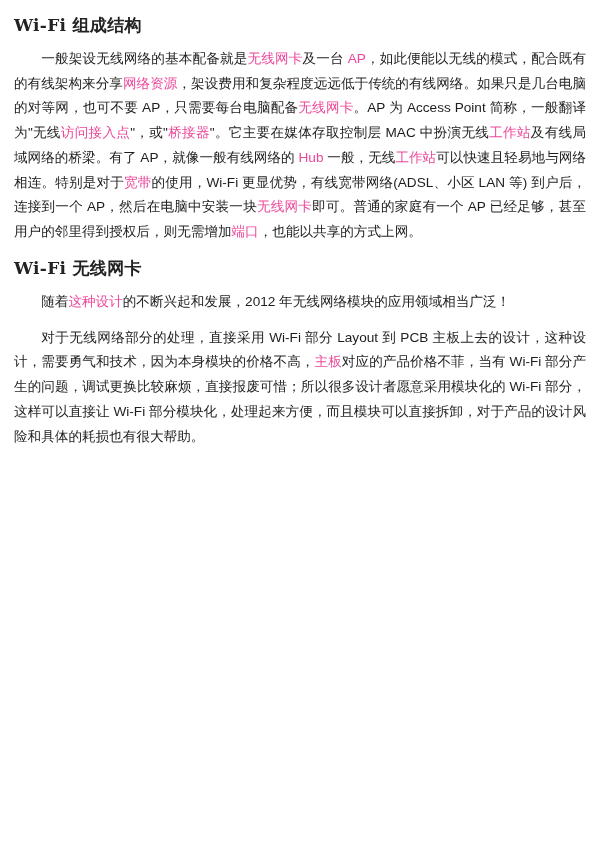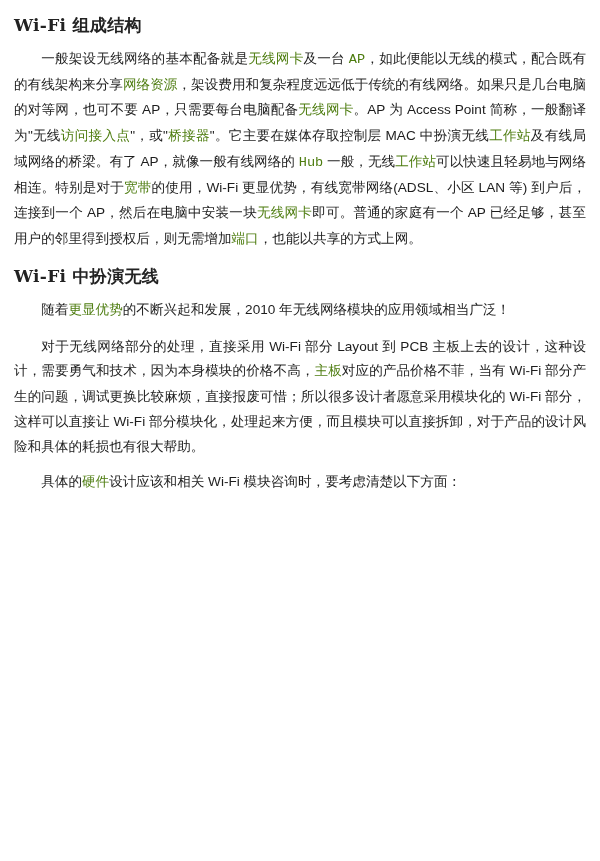--- a/index.html
+++ b/index.html
@@ -41,9 +41,8 @@
     text-indent: 2em;
   }
   a.lnk {
-    color: #4d7c0f;
+    color: #ec4899;
     text-decoration: none;
-    font-family: Liberation Mono, monospace;
   }
 </style>
 </head>

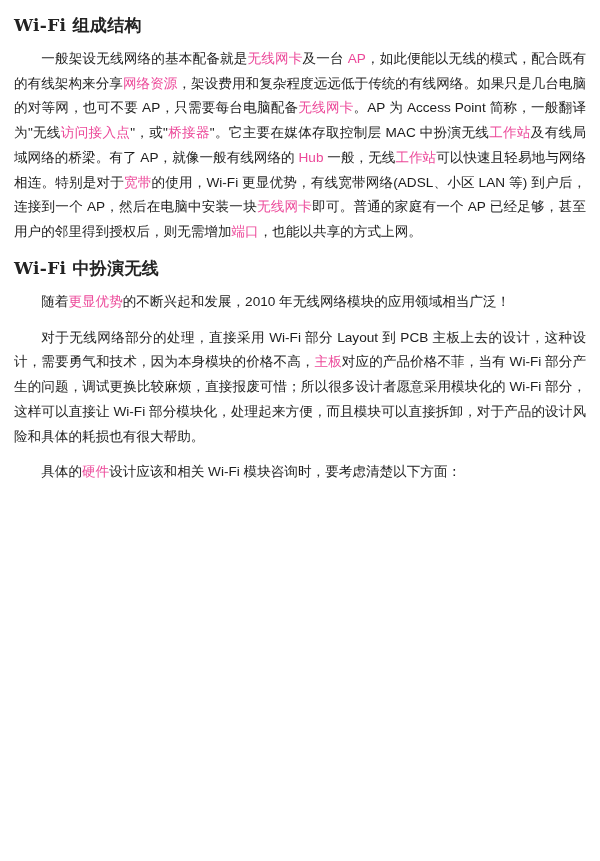--- a/index.html
+++ b/index.html
@@ -52,7 +52,7 @@
   <div id="doc-root">
       <h2 class="section-title first">Wi-Fi 组成结构</h2>
       <p class="para indent"><span>一般架设无线网络的基本配备就是</span><a class="lnk" href="#">无线网卡</a><span>及一台 </span><a class="lnk" href="#">AP</a><span>，如此便能以无线的模式，配合既有的有线架构来分享</span><a class="lnk" href="#">网络资源</a><span>，架设费用和复杂程度远远低于传统的有线网络。如果只是几台电脑的对等网，也可不要 AP，只需要每台电脑配备</span><a class="lnk" href="#">无线网卡</a><span>。AP 为 Access Point 简称，一般翻译为"无线</span><a class="lnk" href="#">访问接入点</a><span>"，或"</span><a class="lnk" href="#">桥接器</a><span>"。它主要在媒体存取控制层 MAC 中扮演无线</span><a class="lnk" href="#">工作站</a><span>及有线局域网络的桥梁。有了 AP，就像一般有线网络的 </span><a class="lnk" href="#">Hub</a><span> 一般，无线</span><a class="lnk" href="#">工作站</a><span>可以快速且轻易地与网络相连。特别是对于</span><a class="lnk" href="#">宽带</a><span>的使用，Wi-Fi 更显优势，有线宽带网络(ADSL、小区 LAN 等) 到户后，连接到一个 AP，然后在电脑中安装一块</span><a class="lnk" href="#">无线网卡</a><span>即可。普通的家庭有一个 AP 已经足够，甚至用户的邻里得到授权后，则无需增加</span><a class="lnk" href="#">端口</a><span>，也能以共享的方式上网。</span></p>
-      <h2 class="section-title">Wi-Fi 中扮演无线</h2>
+      <h2 class="section-title">Wi-Fi 无线网卡</h2>
       <p class="para indent"><span>随着</span><a class="lnk" href="#">更显优势</a><span>的不断兴起和发展，2010 年无线网络模块的应用领域相当广泛！</span></p>
       <p class="para indent"><span>对于无线网络部分的处理，直接采用 Wi-Fi 部分 Layout 到 PCB 主板上去的设计，这种设计，需要勇气和技术，因为本身模块的价格不高，</span><a class="lnk" href="#">主板</a><span>对应的产品价格不菲，当有 Wi-Fi 部分产生的问题，调试更换比较麻烦，直接报废可惜；所以很多设计者愿意采用模块化的 Wi-Fi 部分，这样可以直接让 Wi-Fi 部分模块化，处理起来方便，而且模块可以直接拆卸，对于产品的设计风险和具体的耗损也有很大帮助。</span></p>
       <p class="para indent"><span>具体的</span><a class="lnk" href="#">硬件</a><span>设计应该和相关 Wi-Fi 模块咨询时，要考虑清楚以下方面：</span></p>

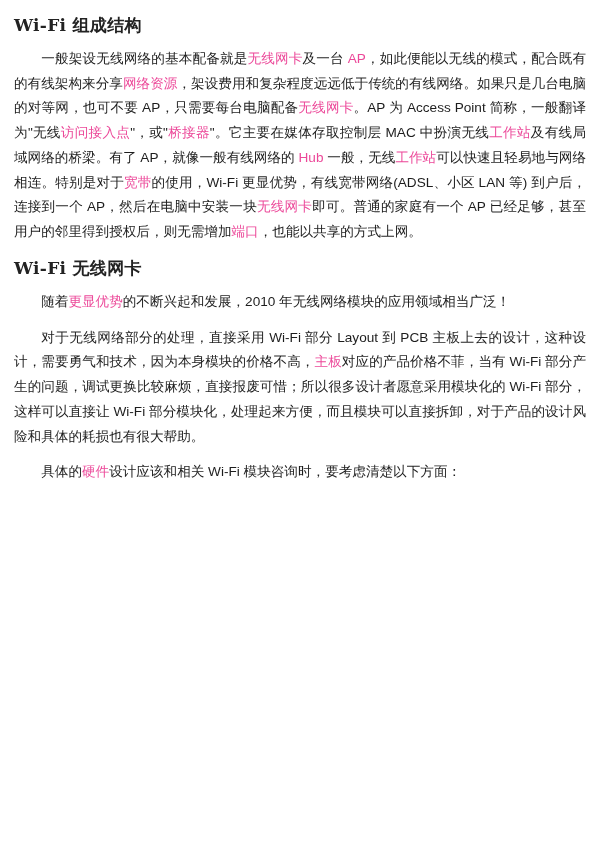--- a/index.html
+++ b/index.html
@@ -53,7 +53,7 @@
       <h2 class="section-title first">Wi-Fi 组成结构</h2>
       <p class="para indent"><span>一般架设无线网络的基本配备就是</span><a class="lnk" href="#">无线网卡</a><span>及一台 </span><a class="lnk" href="#">AP</a><span>，如此便能以无线的模式，配合既有的有线架构来分享</span><a class="lnk" href="#">网络资源</a><span>，架设费用和复杂程度远远低于传统的有线网络。如果只是几台电脑的对等网，也可不要 AP，只需要每台电脑配备</span><a class="lnk" href="#">无线网卡</a><span>。AP 为 Access Point 简称，一般翻译为"无线</span><a class="lnk" href="#">访问接入点</a><span>"，或"</span><a class="lnk" href="#">桥接器</a><span>"。它主要在媒体存取控制层 MAC 中扮演无线</span><a class="lnk" href="#">工作站</a><span>及有线局域网络的桥梁。有了 AP，就像一般有线网络的 </span><a class="lnk" href="#">Hub</a><span> 一般，无线</span><a class="lnk" href="#">工作站</a><span>可以快速且轻易地与网络相连。特别是对于</span><a class="lnk" href="#">宽带</a><span>的使用，Wi-Fi 更显优势，有线宽带网络(ADSL、小区 LAN 等) 到户后，连接到一个 AP，然后在电脑中安装一块</span><a class="lnk" href="#">无线网卡</a><span>即可。普通的家庭有一个 AP 已经足够，甚至用户的邻里得到授权后，则无需增加</span><a class="lnk" href="#">端口</a><span>，也能以共享的方式上网。</span></p>
       <h2 class="section-title">Wi-Fi 无线网卡</h2>
-      <p class="para indent"><span>随着</span><a class="lnk" href="#">更显优势</a><span>的不断兴起和发展，2010 年无线网络模块的应用领域相当广泛！</span></p>
+      <p class="para indent"><span>随着</span><a class="lnk" href="#">这种设计</a><span>的不断兴起和发展，2010 年无线网络模块的应用领域相当广泛！</span></p>
       <p class="para indent"><span>对于无线网络部分的处理，直接采用 Wi-Fi 部分 Layout 到 PCB 主板上去的设计，这种设计，需要勇气和技术，因为本身模块的价格不高，</span><a class="lnk" href="#">主板</a><span>对应的产品价格不菲，当有 Wi-Fi 部分产生的问题，调试更换比较麻烦，直接报废可惜；所以很多设计者愿意采用模块化的 Wi-Fi 部分，这样可以直接让 Wi-Fi 部分模块化，处理起来方便，而且模块可以直接拆卸，对于产品的设计风险和具体的耗损也有很大帮助。</span></p>
       <p class="para indent"><span>具体的</span><a class="lnk" href="#">硬件</a><span>设计应该和相关 Wi-Fi 模块咨询时，要考虑清楚以下方面：</span></p>
     </div>

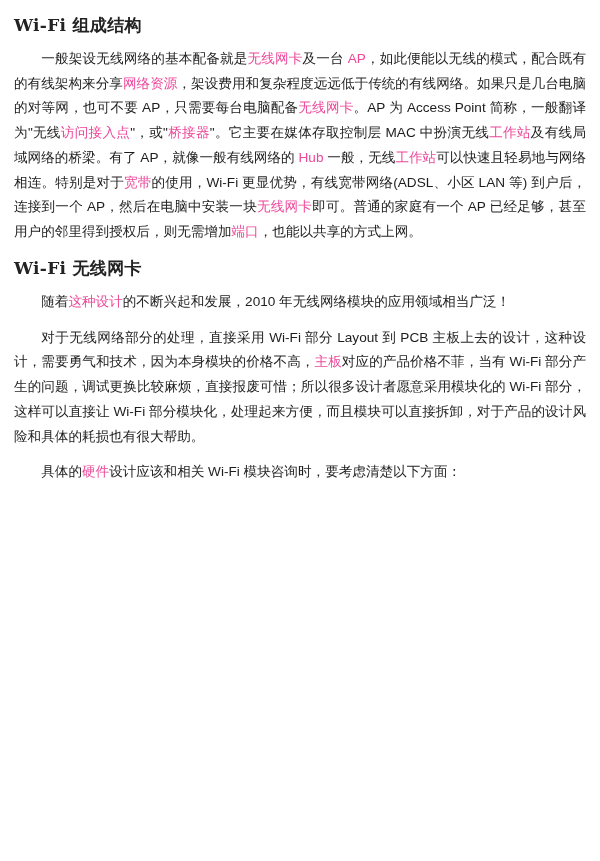--- a/index.html
+++ b/index.html
@@ -53,7 +53,7 @@
       <h2 class="section-title first">Wi-Fi 组成结构</h2>
       <p class="para indent"><span>一般架设无线网络的基本配备就是</span><a class="lnk" href="#">无线网卡</a><span>及一台 </span><a class="lnk" href="#">AP</a><span>，如此便能以无线的模式，配合既有的有线架构来分享</span><a class="lnk" href="#">网络资源</a><span>，架设费用和复杂程度远远低于传统的有线网络。如果只是几台电脑的对等网，也可不要 AP，只需要每台电脑配备</span><a class="lnk" href="#">无线网卡</a><span>。AP 为 Access Point 简称，一般翻译为"无线</span><a class="lnk" href="#">访问接入点</a><span>"，或"</span><a class="lnk" href="#">桥接器</a><span>"。它主要在媒体存取控制层 MAC 中扮演无线</span><a class="lnk" href="#">工作站</a><span>及有线局域网络的桥梁。有了 AP，就像一般有线网络的 </span><a class="lnk" href="#">Hub</a><span> 一般，无线</span><a class="lnk" href="#">工作站</a><span>可以快速且轻易地与网络相连。特别是对于</span><a class="lnk" href="#">宽带</a><span>的使用，Wi-Fi 更显优势，有线宽带网络(ADSL、小区 LAN 等) 到户后，连接到一个 AP，然后在电脑中安装一块</span><a class="lnk" href="#">无线网卡</a><span>即可。普通的家庭有一个 AP 已经足够，甚至用户的邻里得到授权后，则无需增加</span><a class="lnk" href="#">端口</a><span>，也能以共享的方式上网。</span></p>
       <h2 class="section-title">Wi-Fi 无线网卡</h2>
-      <p class="para indent"><span>随着</span><a class="lnk" href="#">这种设计</a><span>的不断兴起和发展，2010 年无线网络模块的应用领域相当广泛！</span></p>
+      <p class="para indent"><span>随着</span><a class="lnk" href="#">这种设计</a><span>的不断兴起和发展，2012 年无线网络模块的应用领域相当广泛！</span></p>
       <p class="para indent"><span>对于无线网络部分的处理，直接采用 Wi-Fi 部分 Layout 到 PCB 主板上去的设计，这种设计，需要勇气和技术，因为本身模块的价格不高，</span><a class="lnk" href="#">主板</a><span>对应的产品价格不菲，当有 Wi-Fi 部分产生的问题，调试更换比较麻烦，直接报废可惜；所以很多设计者愿意采用模块化的 Wi-Fi 部分，这样可以直接让 Wi-Fi 部分模块化，处理起来方便，而且模块可以直接拆卸，对于产品的设计风险和具体的耗损也有很大帮助。</span></p>
       <p class="para indent"><span>具体的</span><a class="lnk" href="#">硬件</a><span>设计应该和相关 Wi-Fi 模块咨询时，要考虑清楚以下方面：</span></p>
     </div>

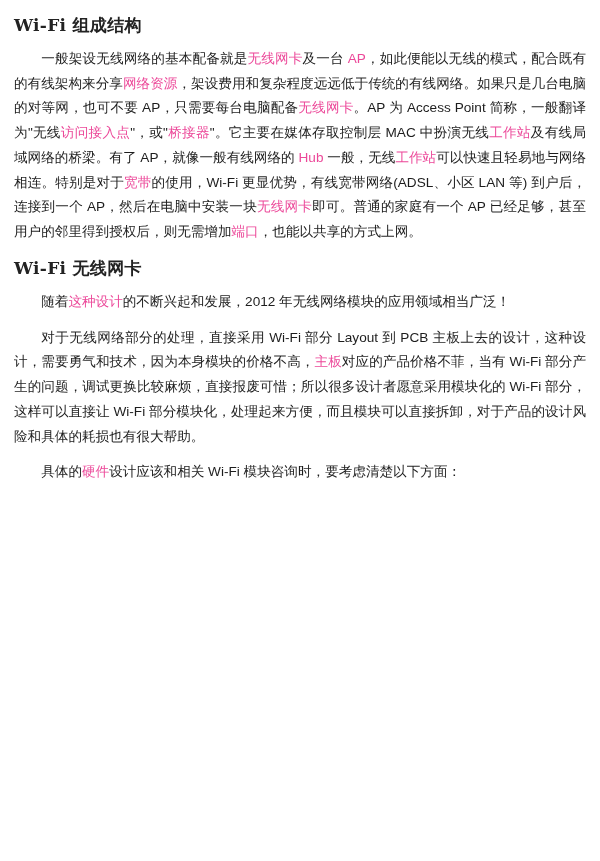--- a/index.html
+++ b/index.html
@@ -55,7 +55,6 @@
       <h2 class="section-title">Wi-Fi 无线网卡</h2>
       <p class="para indent"><span>随着</span><a class="lnk" href="#">这种设计</a><span>的不断兴起和发展，2012 年无线网络模块的应用领域相当广泛！</span></p>
       <p class="para indent"><span>对于无线网络部分的处理，直接采用 Wi-Fi 部分 Layout 到 PCB 主板上去的设计，这种设计，需要勇气和技术，因为本身模块的价格不高，</span><a class="lnk" href="#">主板</a><span>对应的产品价格不菲，当有 Wi-Fi 部分产生的问题，调试更换比较麻烦，直接报废可惜；所以很多设计者愿意采用模块化的 Wi-Fi 部分，这样可以直接让 Wi-Fi 部分模块化，处理起来方便，而且模块可以直接拆卸，对于产品的设计风险和具体的耗损也有很大帮助。</span></p>
-      <p class="para indent"><span>具体的</span><a class="lnk" href="#">硬件</a><span>设计应该和相关 Wi-Fi 模块咨询时，要考虑清楚以下方面：</span></p>
     </div>
 </div>
 

